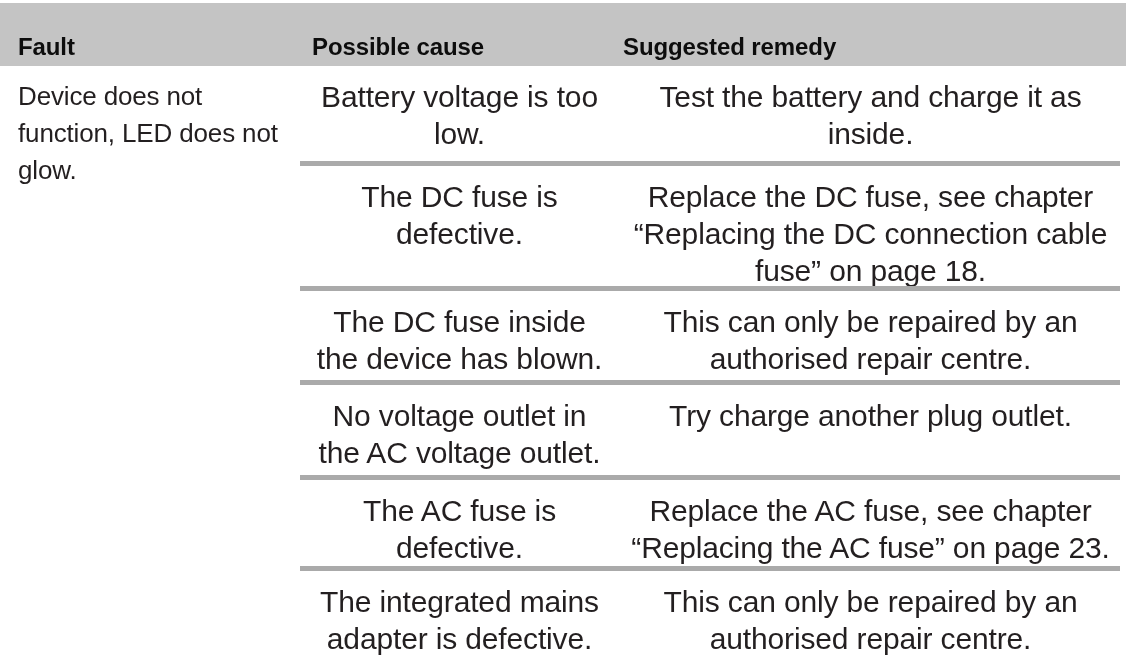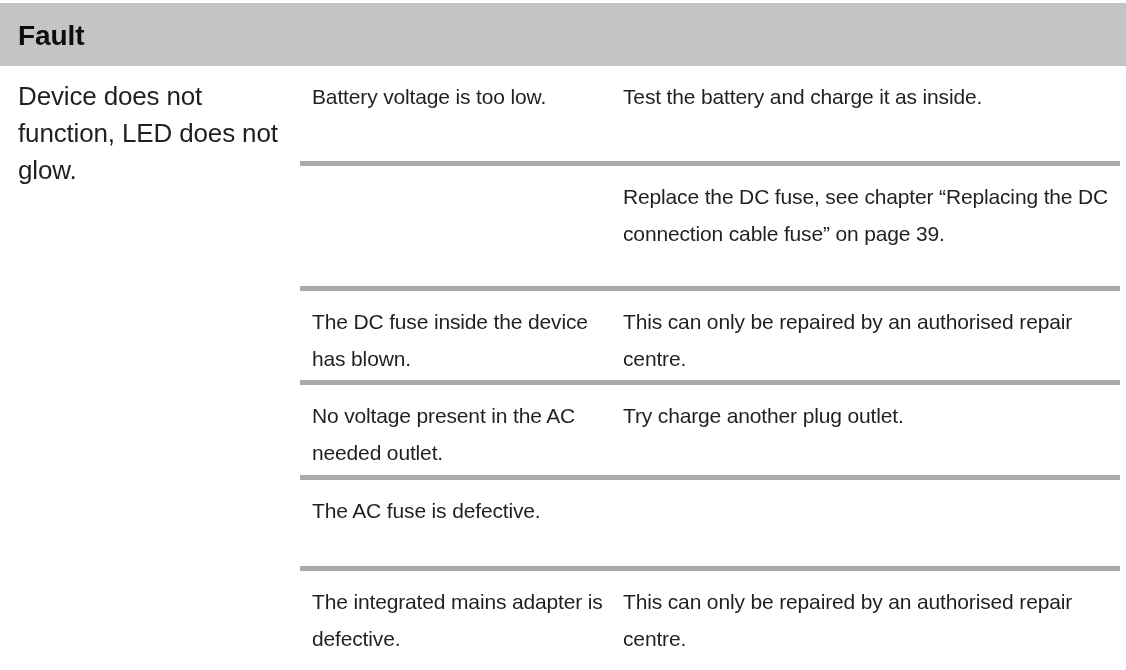--- a/index.html
+++ b/index.html
@@ -33,8 +33,8 @@
   }
   .header-cell {
     position: absolute;
-    top: 18px;
-    font-size: 28px;
+    top: 29px;
+    font-size: 24px;
     font-weight: bold;
     color: #0d0d0d;
     letter-spacing: -0.1px;

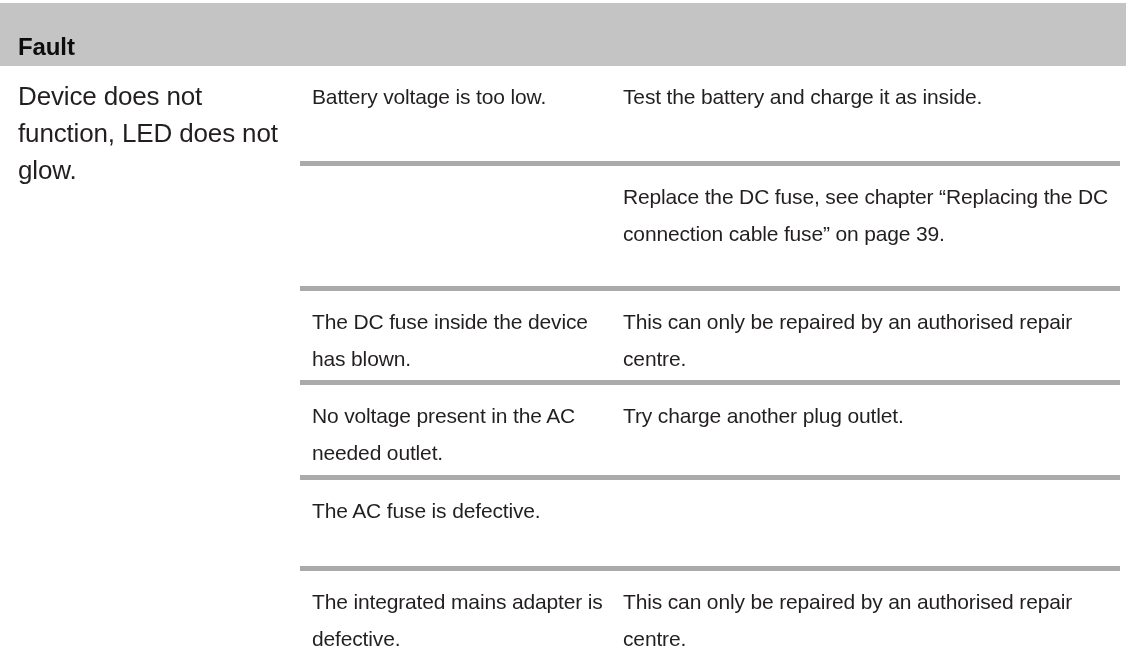--- a/index.html
+++ b/index.html
@@ -98,6 +98,7 @@
 
   <div class="table-header">
     <div class="header-cell col-fault">Fault</div>
+    <div class="header-cell col-cause">Possible cause</div>
   </div>
 
   <div class="table-body">

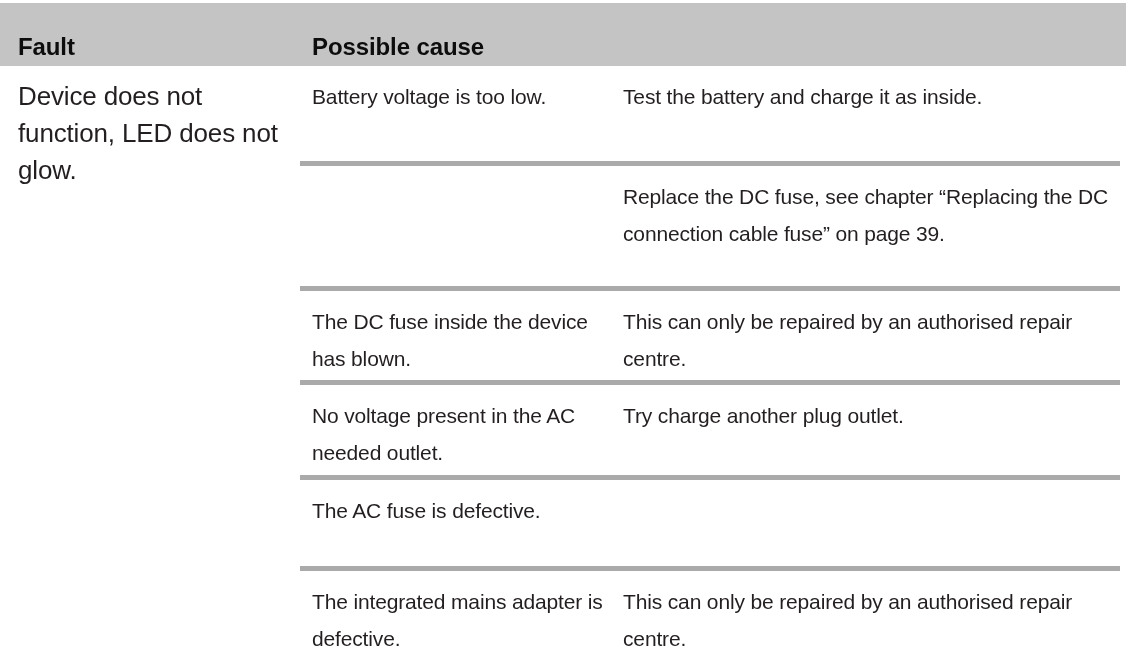--- a/index.html
+++ b/index.html
@@ -99,6 +99,7 @@
   <div class="table-header">
     <div class="header-cell col-fault">Fault</div>
     <div class="header-cell col-cause">Possible cause</div>
+    <div class="header-cell col-remedy">Suggested remedy</div>
   </div>
 
   <div class="table-body">

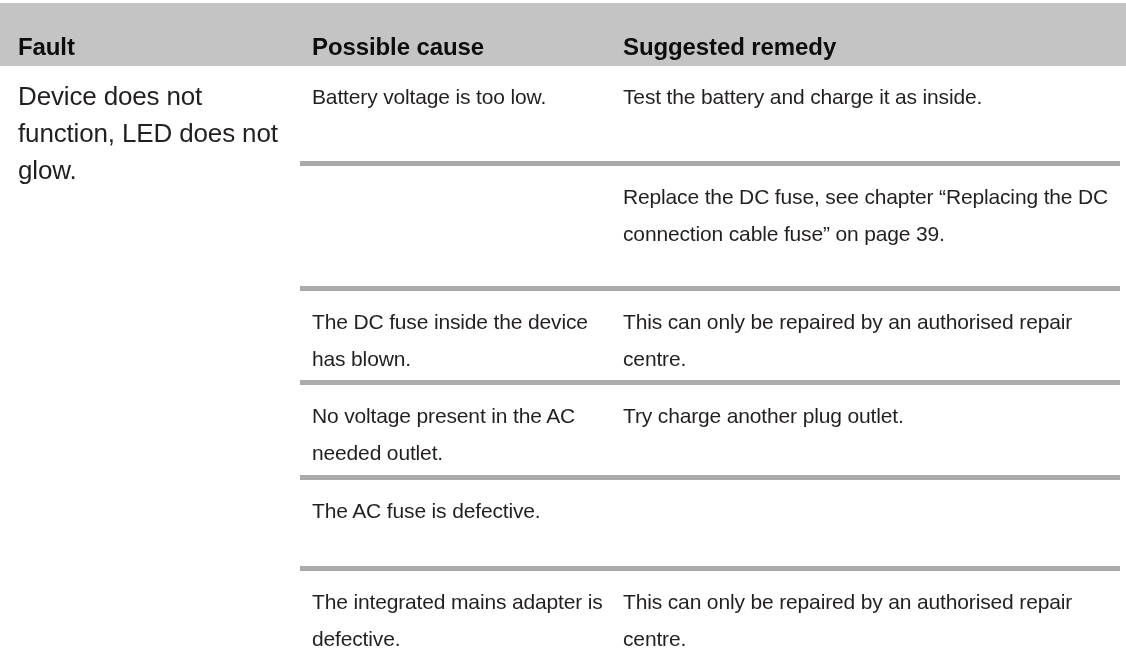--- a/index.html
+++ b/index.html
@@ -74,10 +74,11 @@
   .data-row .remedy-cell {
     position: absolute;
     top: 12px;
-    font-size: 21px;
+    font-size: 30px;
     line-height: 37px;
     color: #231f20;
     letter-spacing: -0.15px;
+    text-align: center;
   }
   .data-row .cause-cell  { left: 312px; width: 295px; }
   .data-row .remedy-cell { left: 623px; width: 495px; }

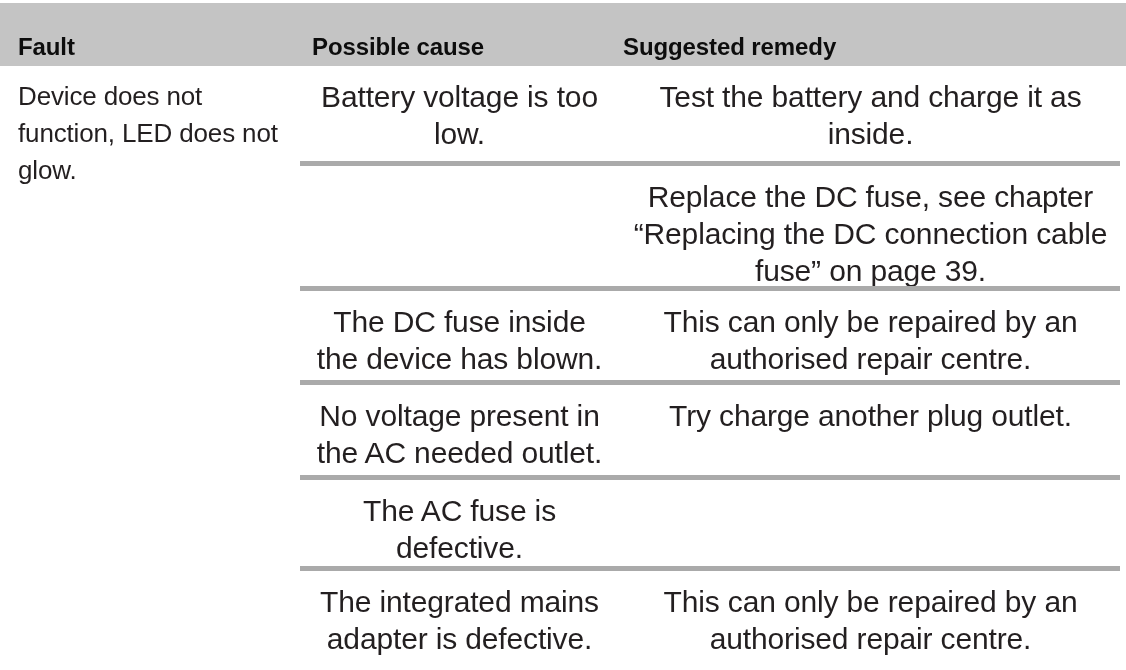--- a/index.html
+++ b/index.html
@@ -114,6 +114,7 @@
     <div class="row-sep" style="top:95px;"></div>
 
     <div class="data-row" style="top:100px; height:122px;">
+      <div class="cause-cell">The DC fuse is defective.</div>
       <div class="remedy-cell">Replace the DC fuse, see chapter “Replacing the DC connection cable fuse” on page 39.</div>
     </div>
     <div class="row-sep" style="top:220px;"></div>

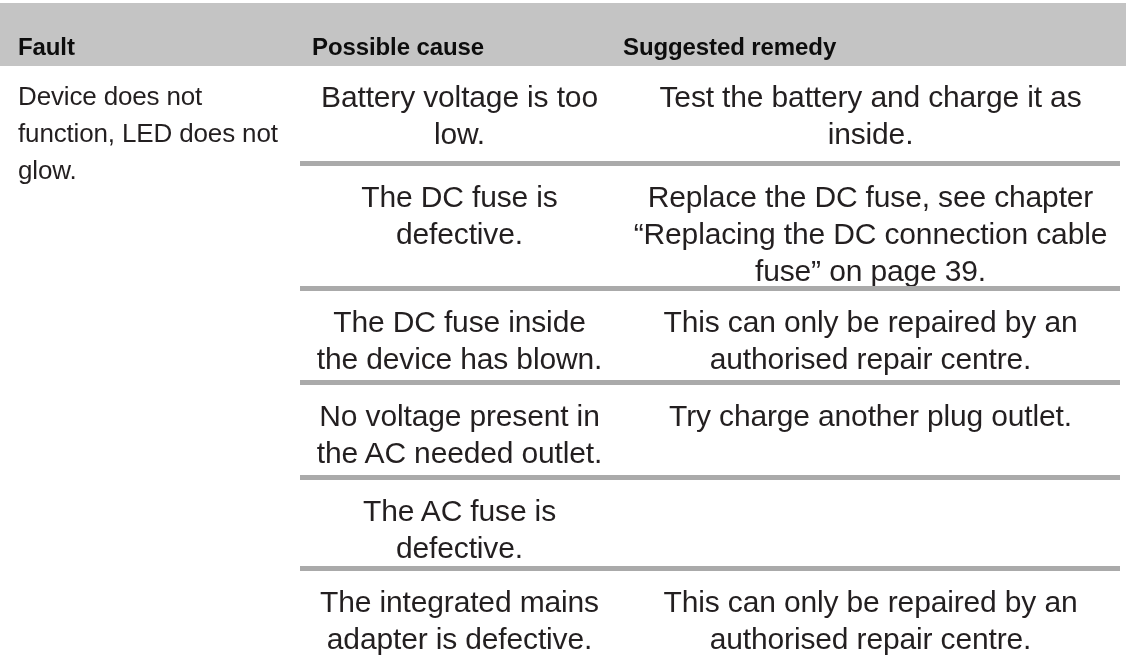--- a/index.html
+++ b/index.html
@@ -115,7 +115,7 @@
 
     <div class="data-row" style="top:100px; height:122px;">
       <div class="cause-cell">The DC fuse is defective.</div>
-      <div class="remedy-cell">Replace the DC fuse, see chapter “Replacing the DC connection cable fuse” on page 39.</div>
+      <div class="remedy-cell">Replace the DC fuse, see chapter “Replacing the DC connection cable fuse” on page 18.</div>
     </div>
     <div class="row-sep" style="top:220px;"></div>
 

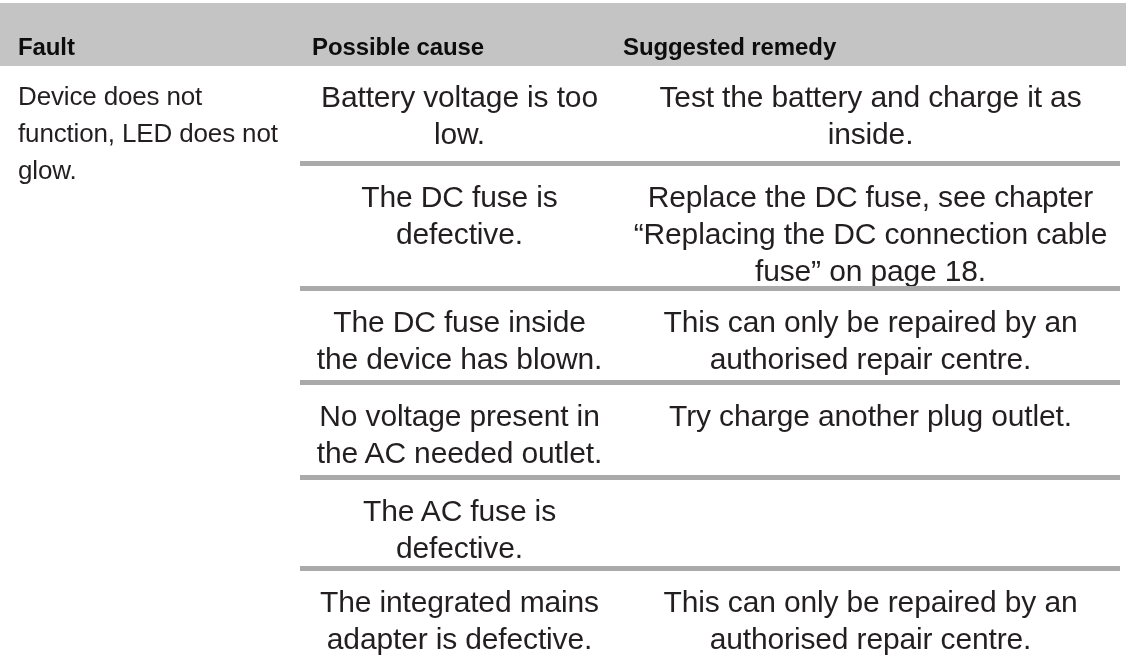--- a/index.html
+++ b/index.html
@@ -126,7 +126,7 @@
     <div class="row-sep" style="top:314px;"></div>
 
     <div class="data-row" style="top:319px; height:90px;">
-      <div class="cause-cell">No voltage present in the AC needed outlet.</div>
+      <div class="cause-cell">No voltage outlet in the AC voltage outlet.</div>
       <div class="remedy-cell">Try charge another plug outlet.</div>
     </div>
     <div class="row-sep" style="top:409px;"></div>

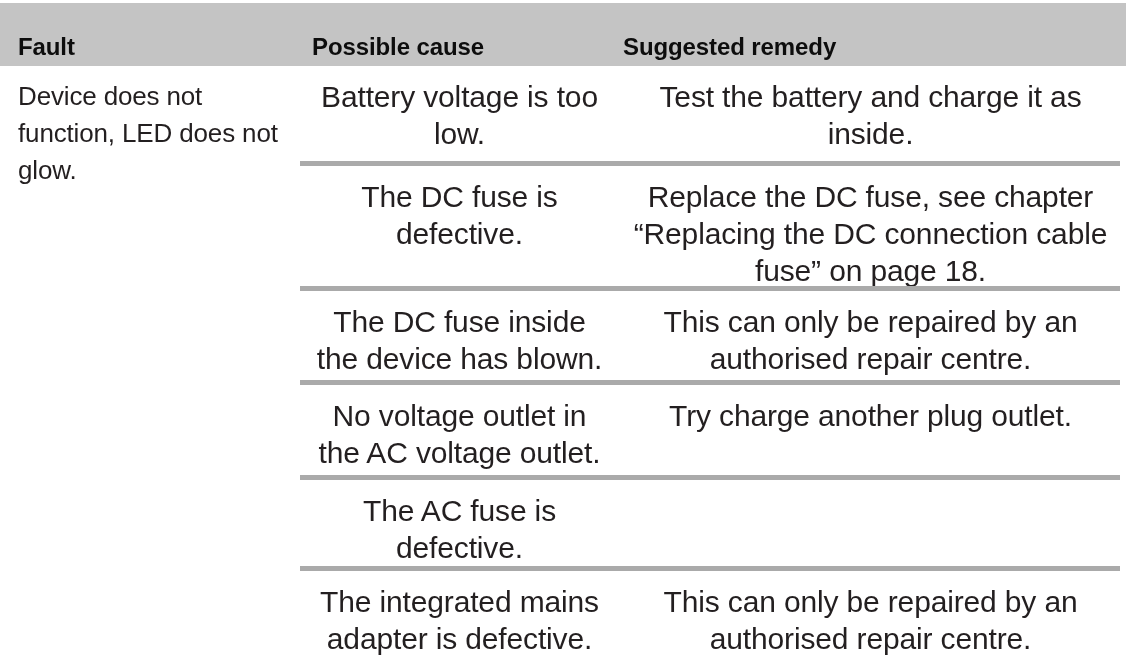--- a/index.html
+++ b/index.html
@@ -133,6 +133,7 @@
 
     <div class="data-row" style="top:414px; height:86px;padding-left:22px;">
       <div class="cause-cell">The AC fuse is defective.</div>
+      <div class="remedy-cell">Replace the AC fuse, see chapter “Replacing the AC fuse” on page 23.</div>
     </div>
     <div class="row-sep" style="top:500px;"></div>
 

